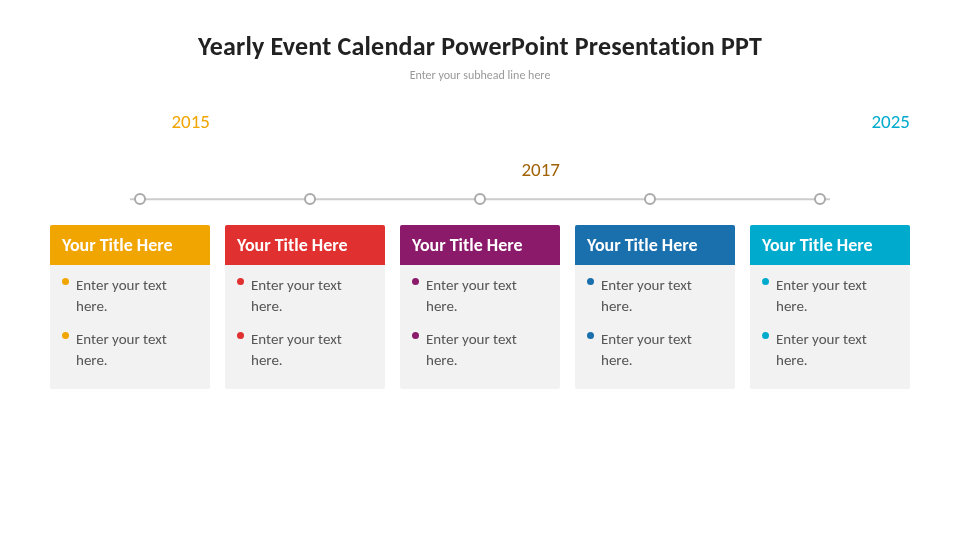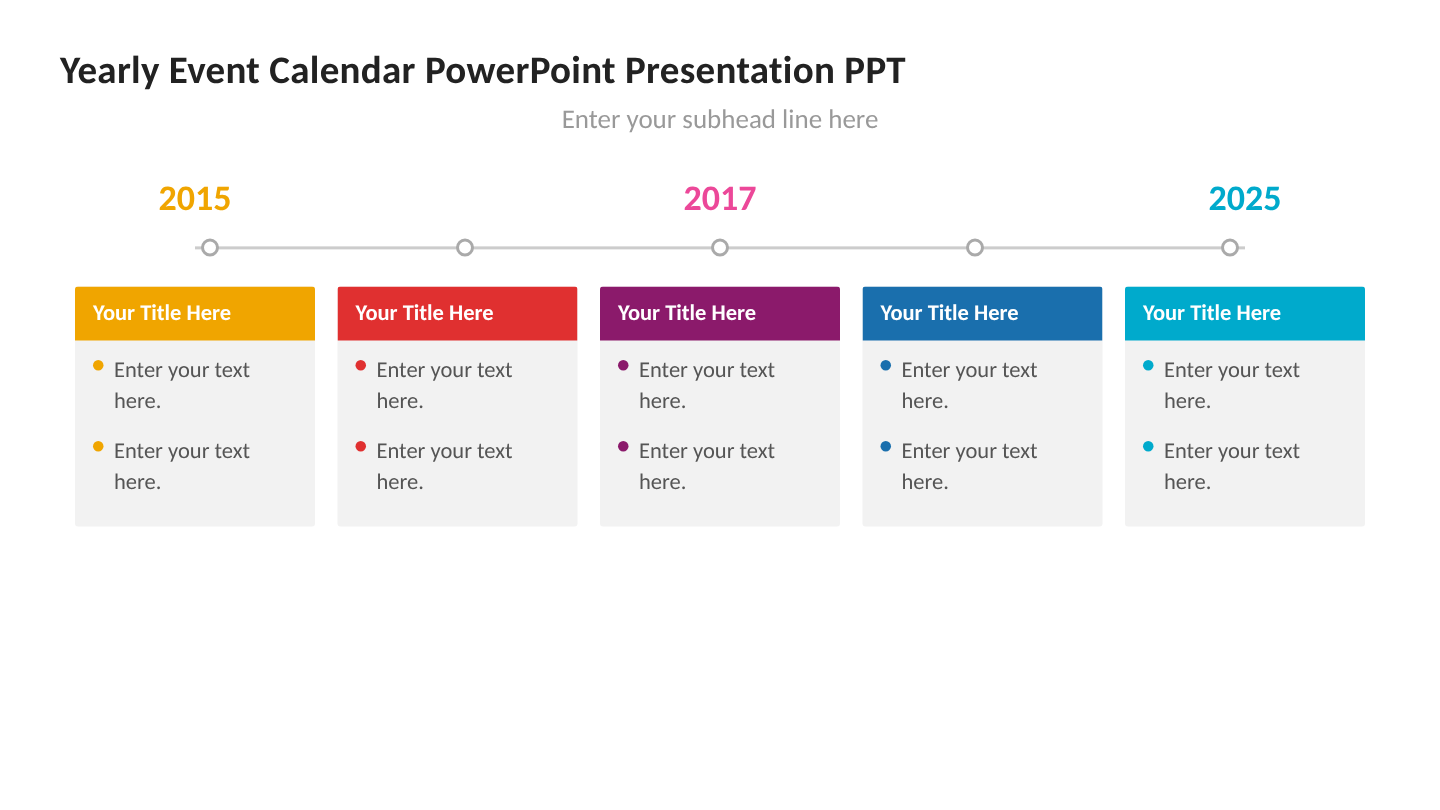--- a/index.html
+++ b/index.html
@@ -17,6 +17,7 @@
       padding: 30px 40px 20px 40px;
     }
     .main-title {
+      text-align: center;
       font-size: 26px;
       font-weight: 700;
       color: #222222;

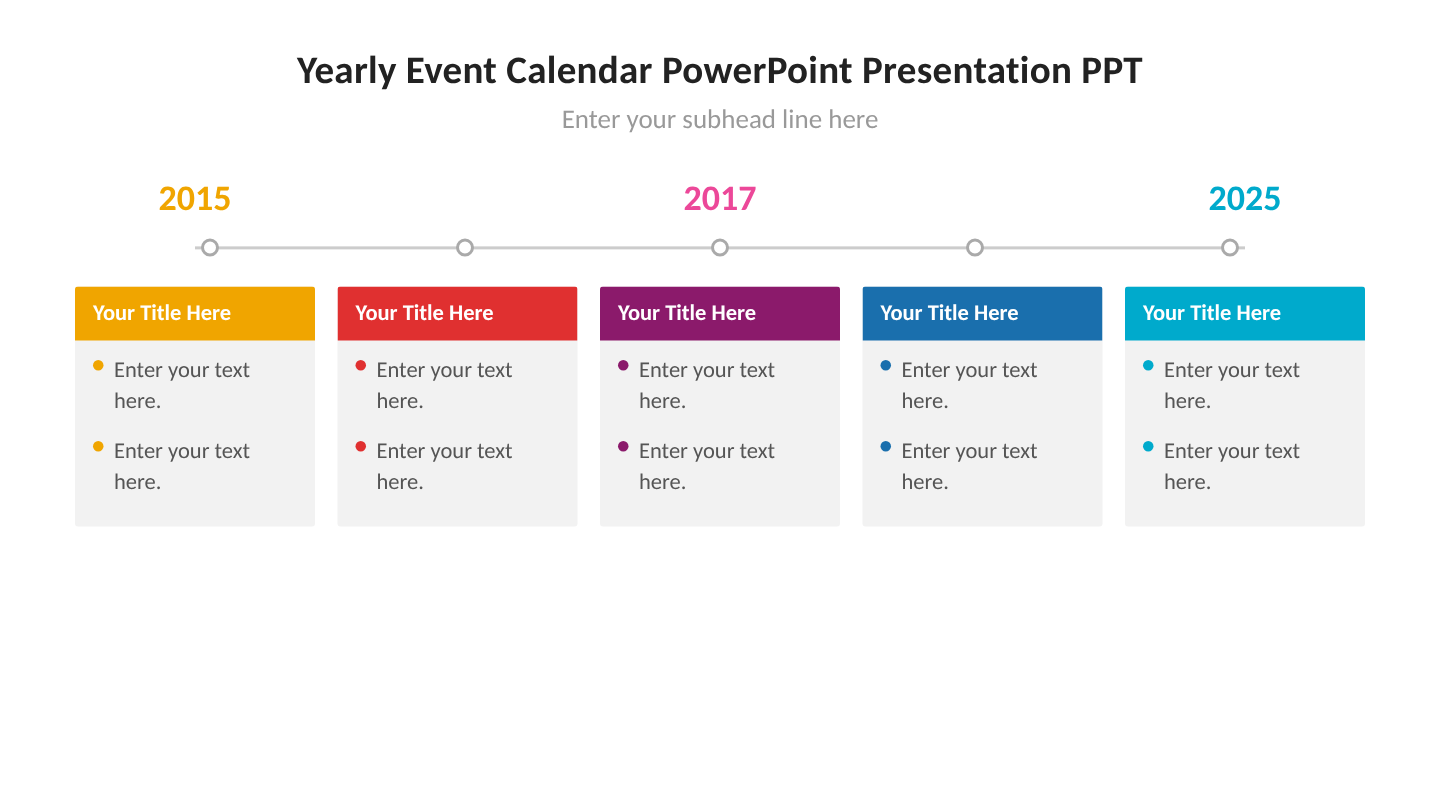--- a/index.html
+++ b/index.html
@@ -26,7 +26,7 @@
     }
     .subhead {
       text-align: center;
-      font-size: 18px;
+      font-size: 12px;
       color: #999999;
       margin-bottom: 28px;
     }

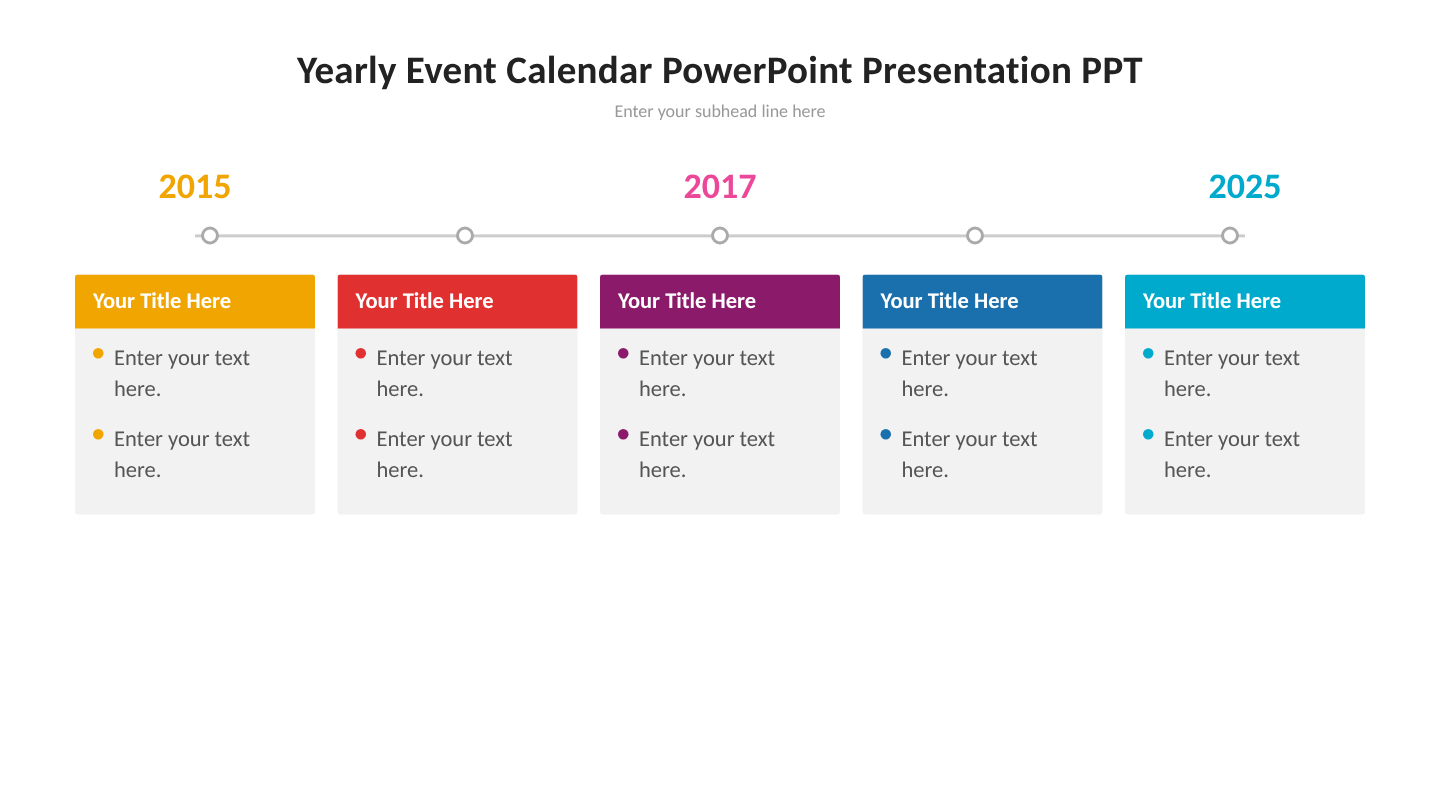--- a/index.html
+++ b/index.html
@@ -41,9 +41,9 @@
       margin-bottom: 8px;
     }
     .year-label {
-      font-size: 24px;
-      font-weight: 700;
-      text-align: center;
+      font-size: 19px;
+      font-weight: 400;
+      text-align: right;
       width: 160px;
     }
     .timeline-line {

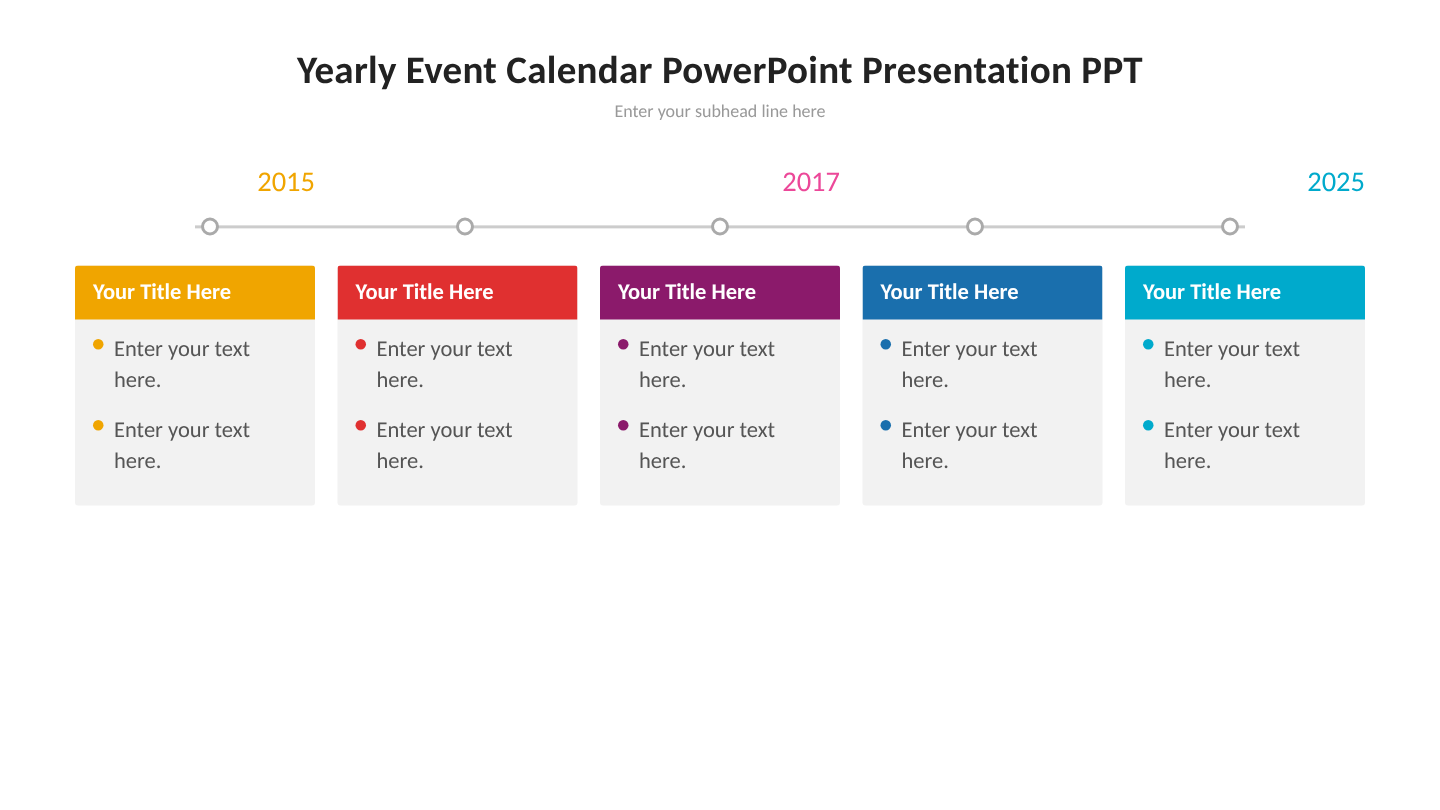--- a/index.html
+++ b/index.html
@@ -138,7 +138,7 @@
 
     <div class="year-labels">
     <span class="year-label" style="color: rgb(240, 165, 0);">2015</span>
-        <span class="year-label" style="color: #ec4899;">2017</span>
+        <span class="year-label" style="color: #a16207; margin-top: 48px;">2017</span>
         <span class="year-label" style="color: rgb(0, 170, 204);">2025</span>
       </div>
 

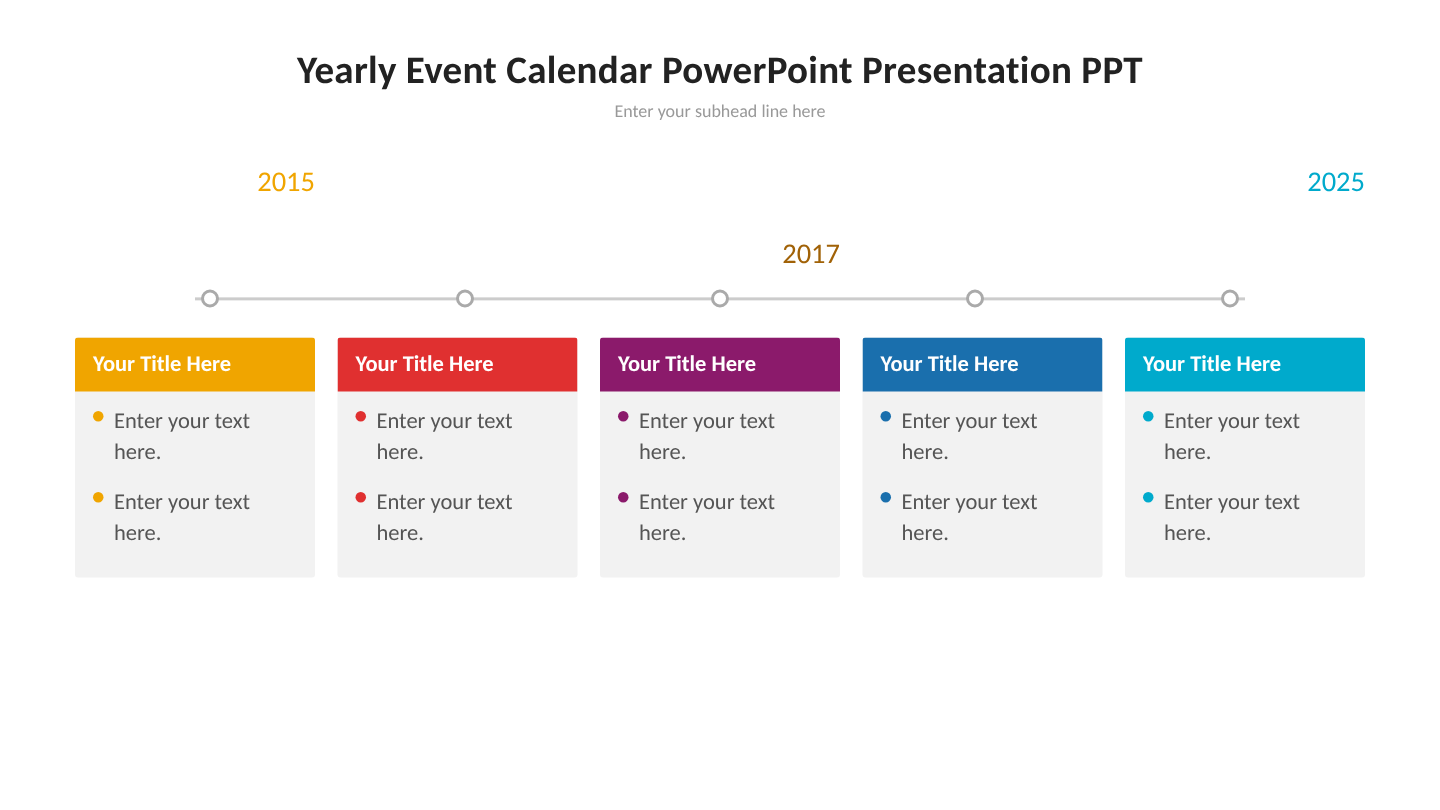--- a/index.html
+++ b/index.html
@@ -99,7 +99,7 @@
     .card-header {
       padding: 9px 12px;
       color: #ffffff;
-      font-size: 15px;
+      font-size: 18px;
       font-weight: 600;
     }
     .card-body {

